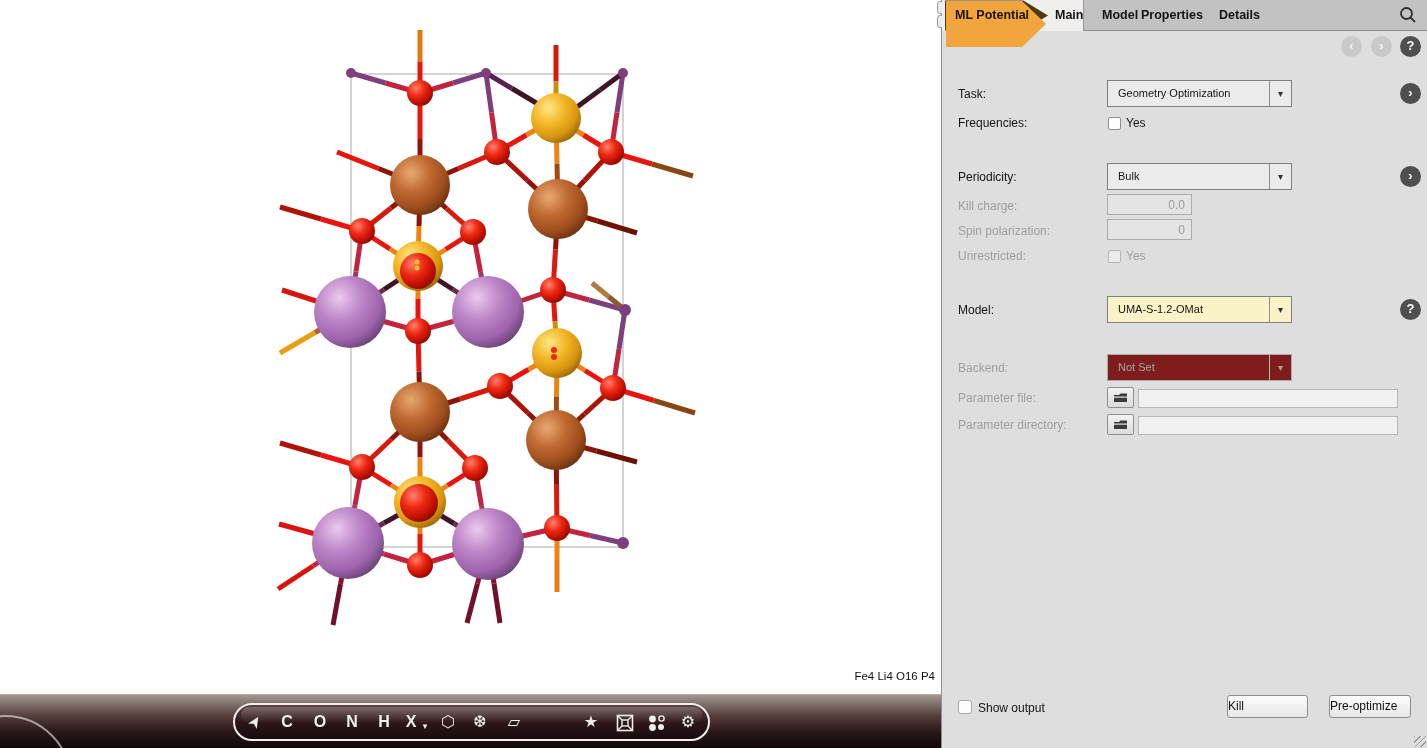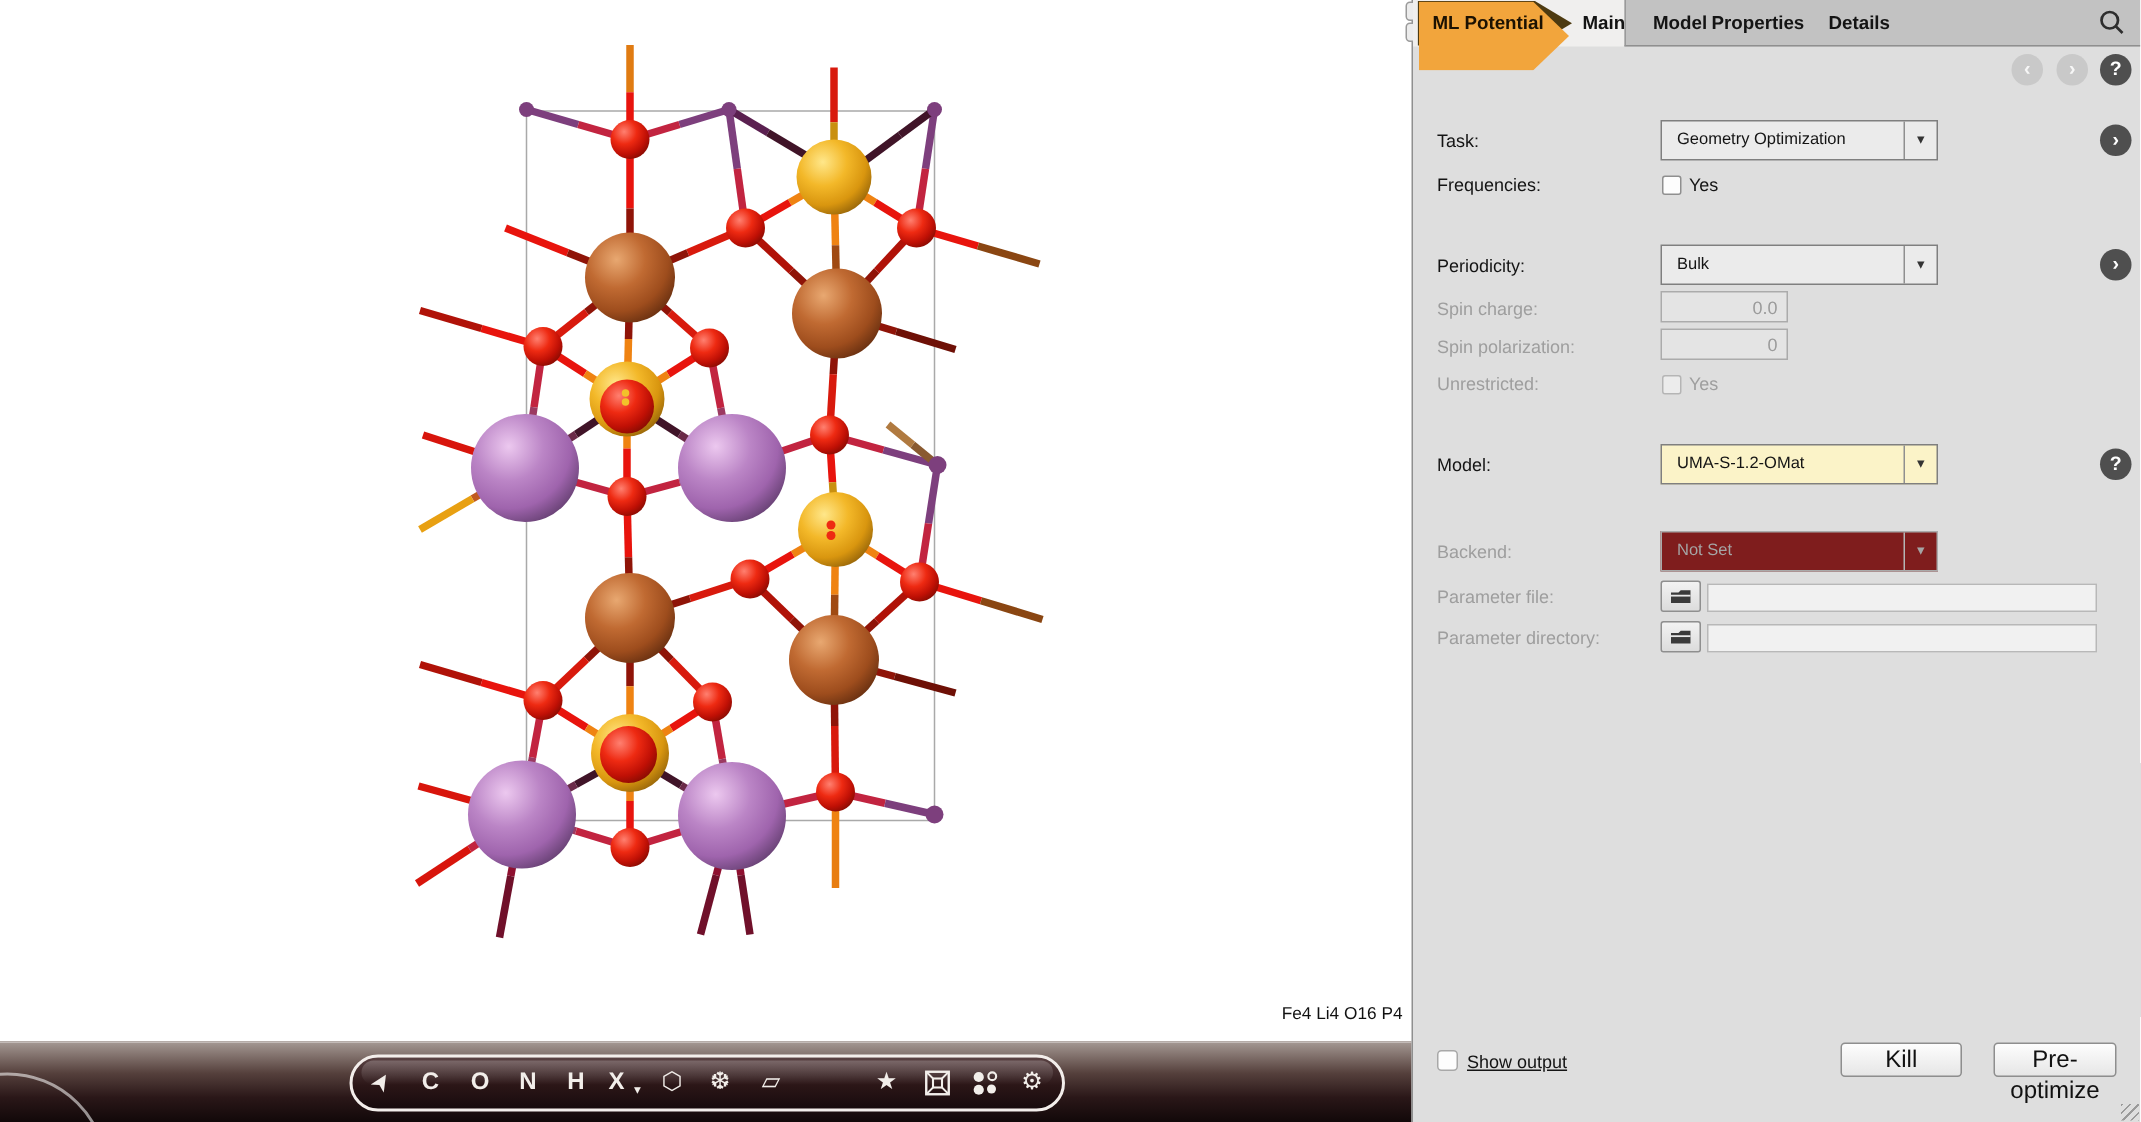--- a/index.html
+++ b/index.html
@@ -357,7 +357,7 @@
     </div>
     <div class="circ dark" style="left:458px;top:166px;">›</div>
 
-    <div class="lbl dis" style="left:16px;top:199px;">Spin charge:</div>
+    <div class="lbl dis" style="left:16px;top:199px;">Kill charge:</div>
     <div class="tfield" style="left:165px;top:194px;width:85px;">0.0</div>
 
     <div class="lbl dis" style="left:16px;top:224px;">Spin polarization:</div>

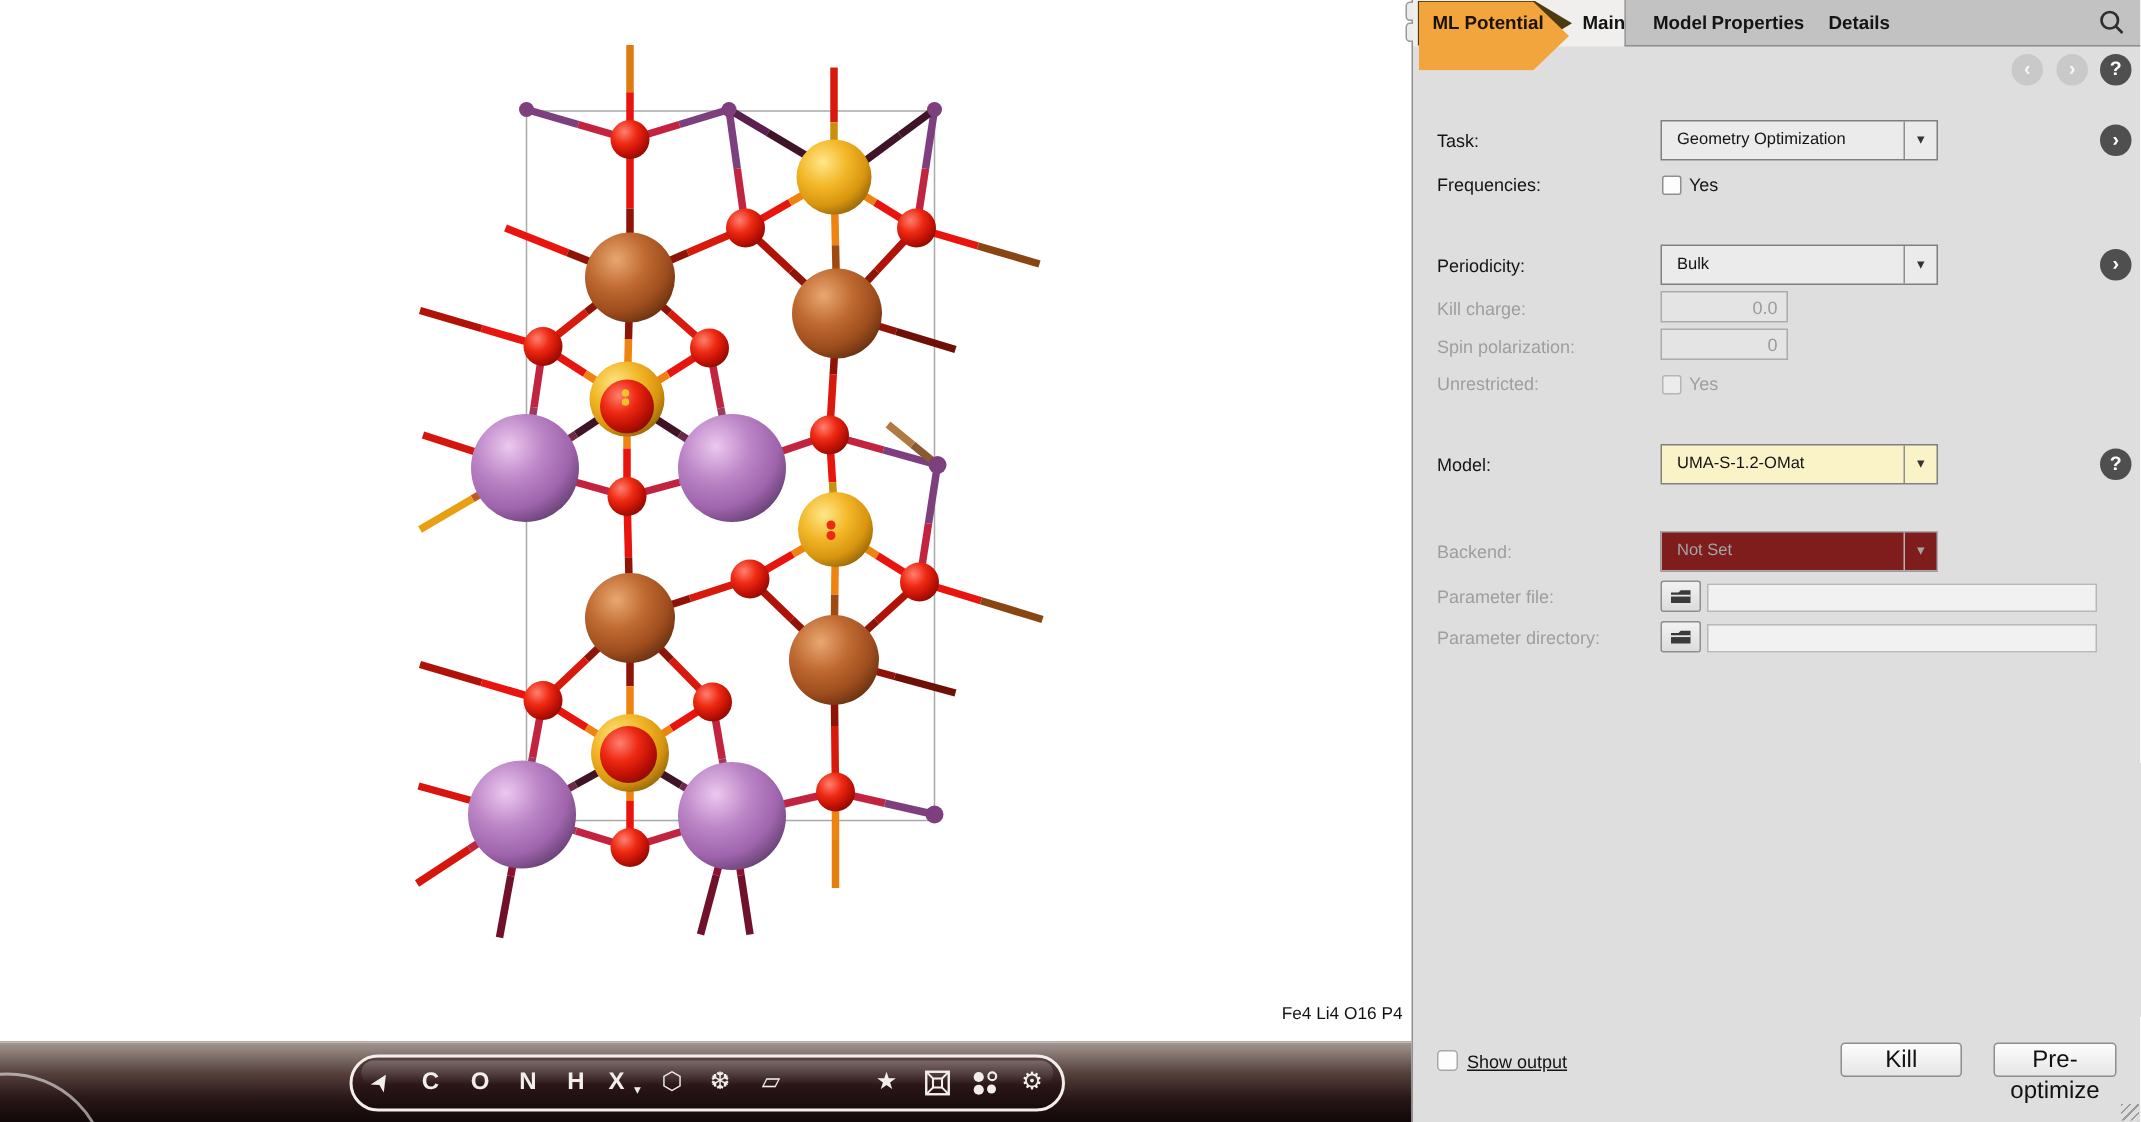--- a/index.html
+++ b/index.html
@@ -399,7 +399,7 @@
     <div class="pfield" style="left:196px;top:416px;width:260px;"></div>
 
     <div class="cb big" style="left:16px;top:700px;"></div>
-    <div class="cblabel" style="left:36px;top:701px;text-decoration:underline;">Show output</div>
+    <div class="cblabel" style="left:36px;top:701px;">Show output</div>
     <div class="btn" style="left:285px;top:695px;width:81px;">Kill</div>
     <div class="btn" style="left:387px;top:695px;width:82px;">Pre-optimize</div>
     <div id="grip"></div>

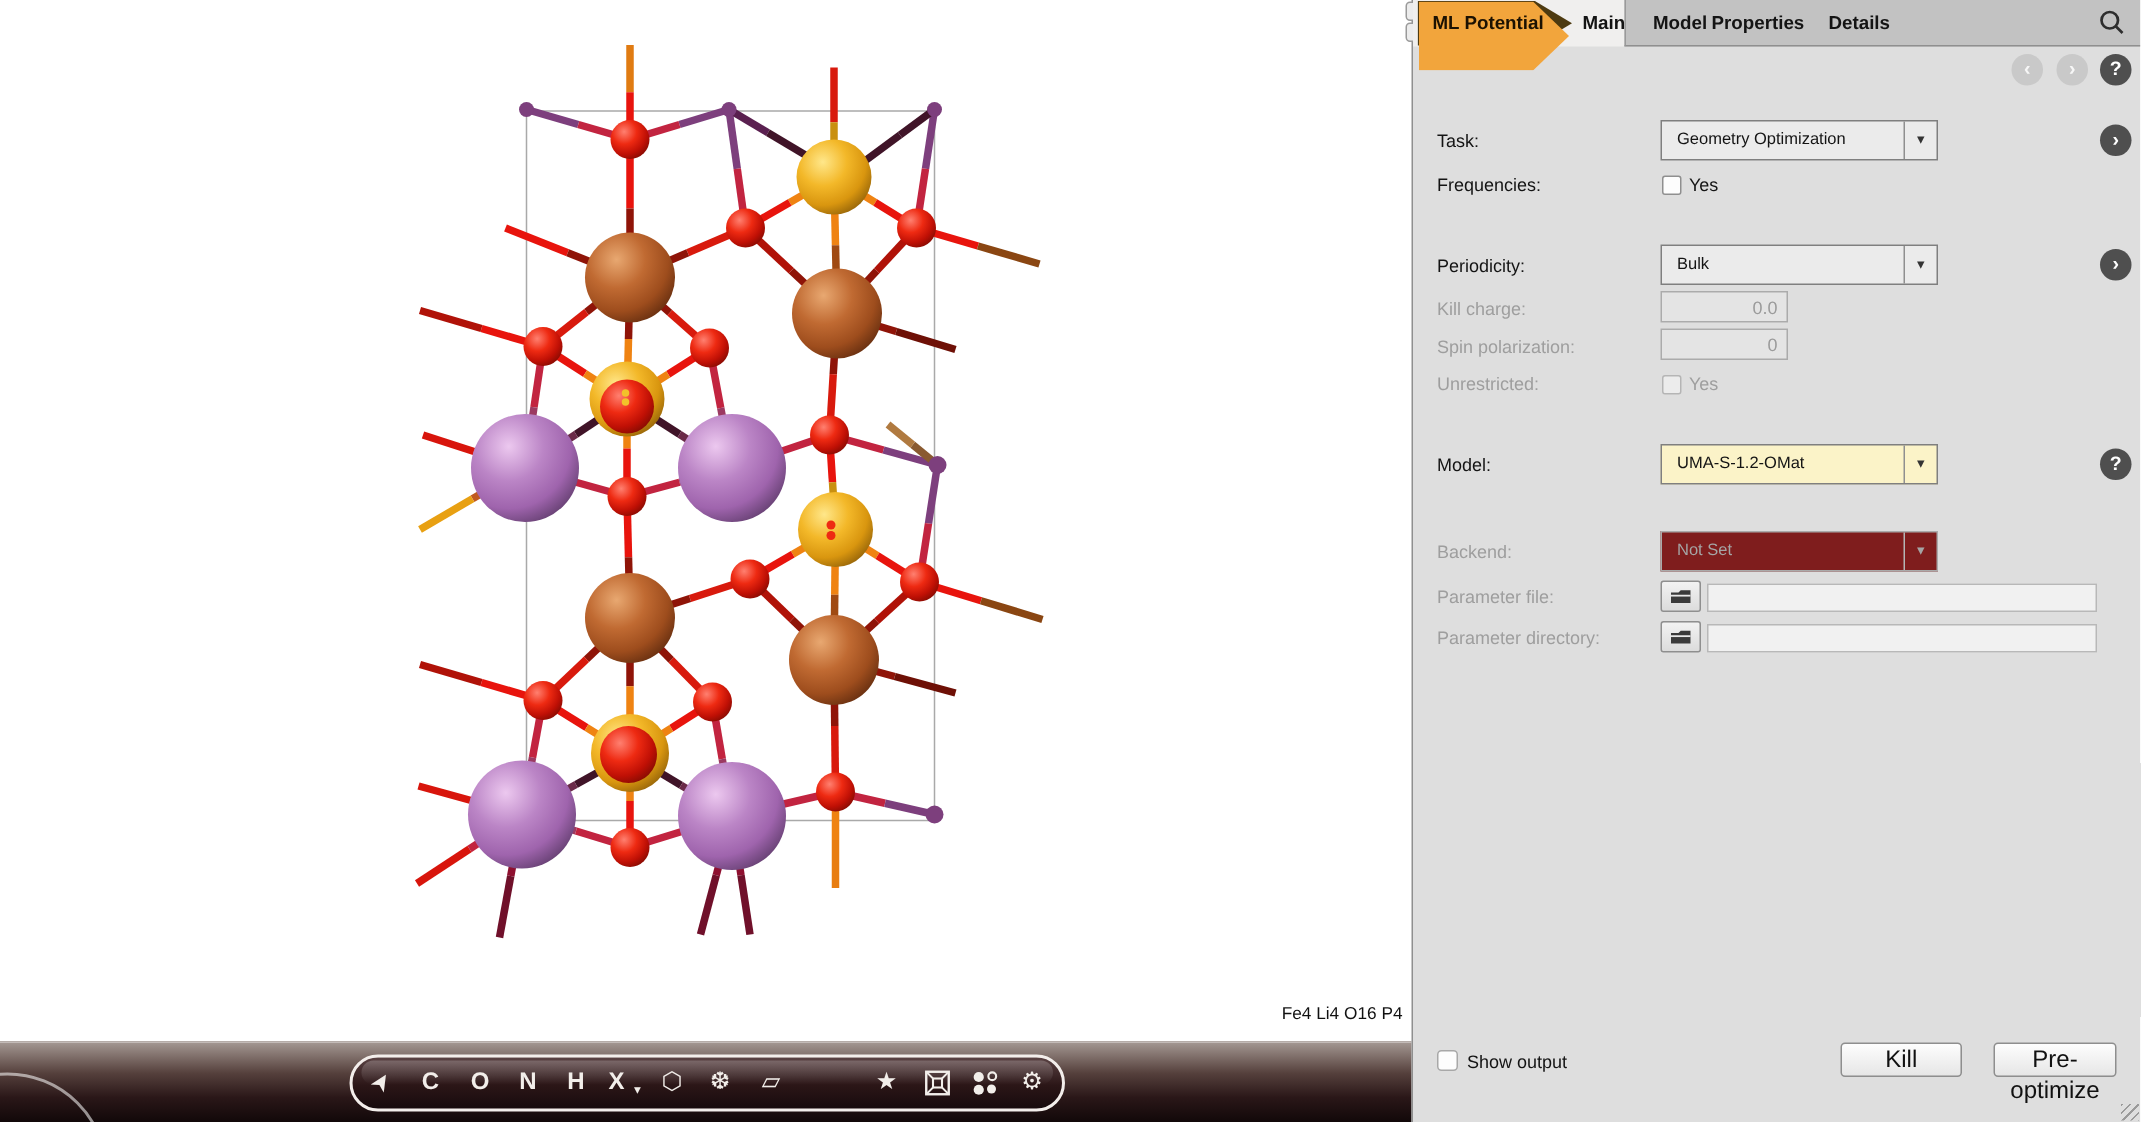--- a/index.html
+++ b/index.html
@@ -62,7 +62,7 @@
   .folderbtn{position:absolute;width:27px;height:21px;box-sizing:border-box;border:1px solid #8f8f8f;
       background:linear-gradient(#f2f2f2,#dcdcdc);border-radius:2px;text-align:center;}
   .btn{position:absolute;height:23px;box-sizing:border-box;border:1px solid #8e8e8e;border-radius:3px;
-      background:linear-gradient(#fdfdfd,#e6e6e6);font-size:16px;color:#111;text-align:center;
+      background:linear-gradient(#fdfdfd,#e6e6e6);font-size:12px;color:#111;
       line-height:21px;font-family:inherit;}
   #grip{position:absolute;right:1px;bottom:1px;width:12px;height:11px;
       background:repeating-linear-gradient(135deg,#9a9a9a 0 1px,transparent 1px 4px);}

